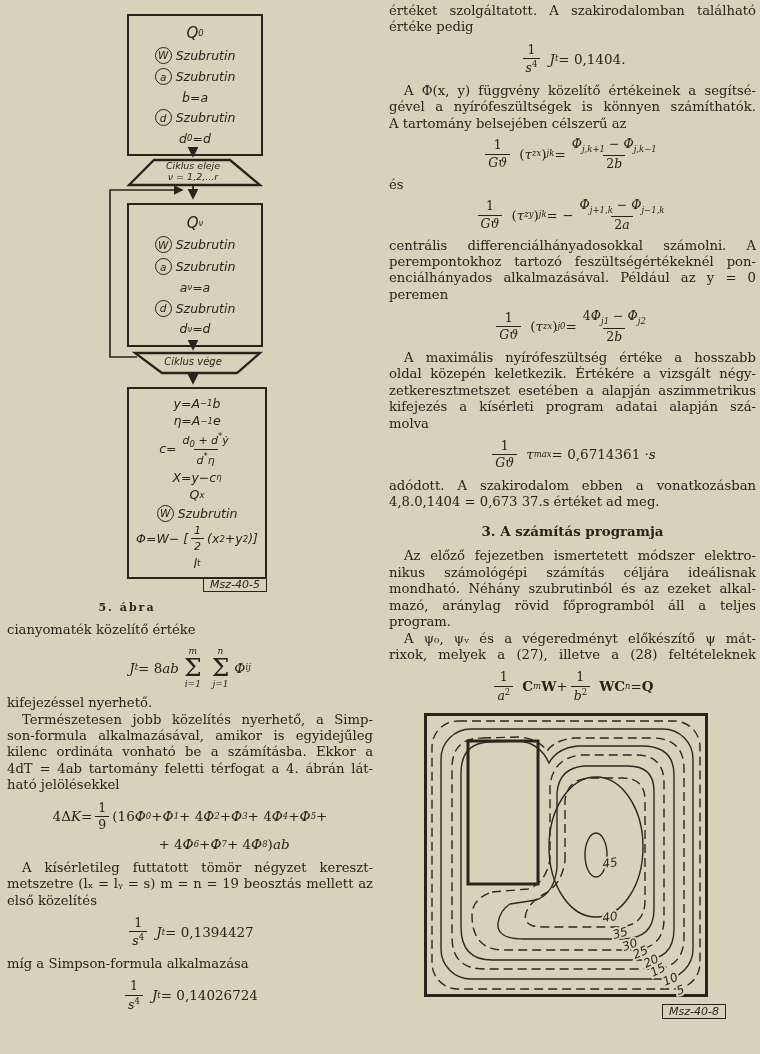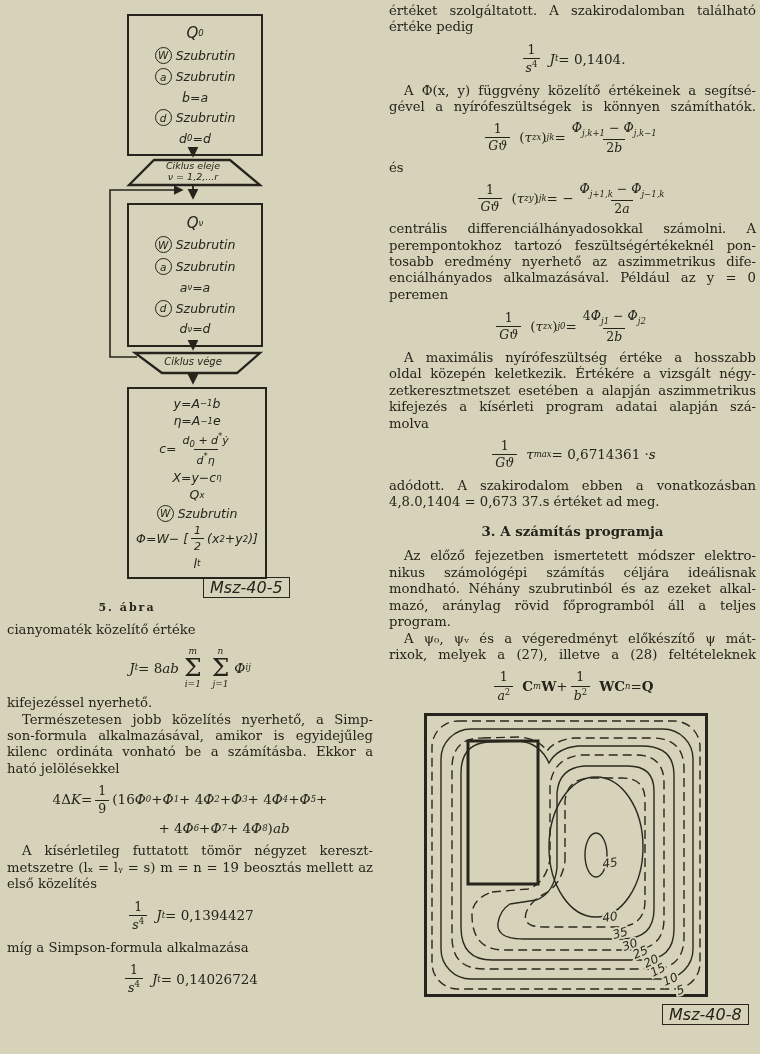--- a/index.html
+++ b/index.html
@@ -334,6 +334,7 @@
   <div>
       <div class="line ind">A Φ(x, y) függvény közelítő értékeinek a segítsé-</div>
       <div class="line">gével a nyírófeszültségek is könnyen számíthatók.</div>
+      <div class="line end">A tartomány belsejében célszerű az</div>
     </div>
   <div class="formula" style="margin:5px 0;">
       <span class="frac">

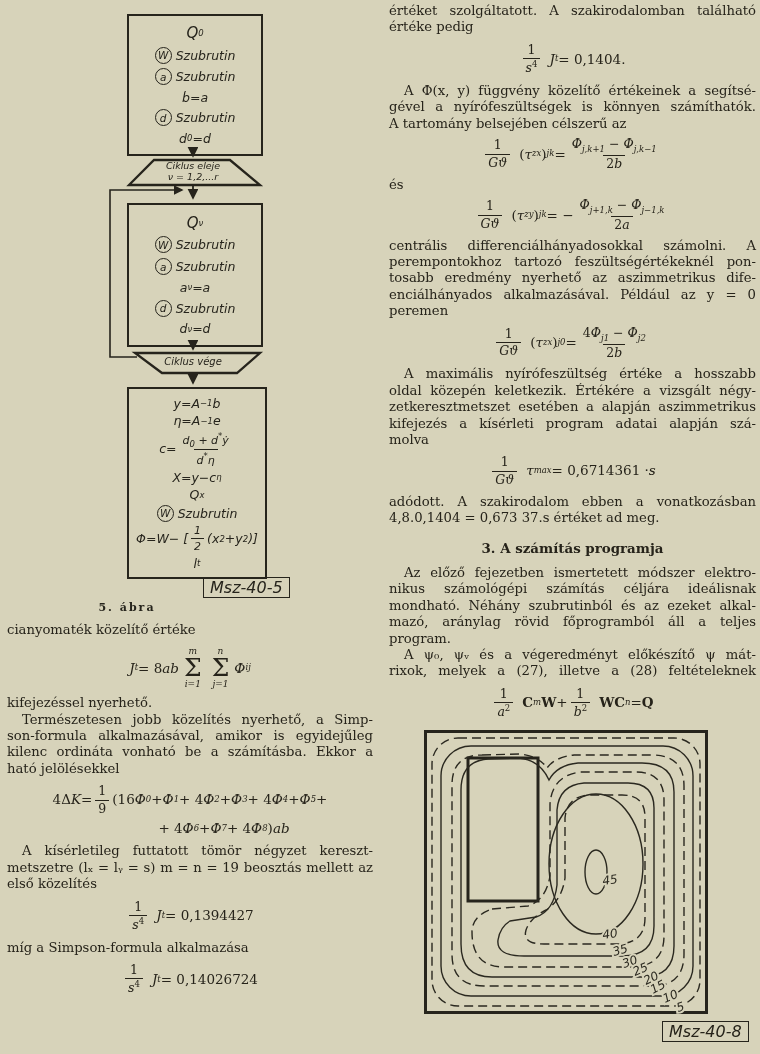--- a/index.html
+++ b/index.html
@@ -376,7 +376,6 @@
   <div>
       <div class="line">centrális differenciálhányadosokkal számolni. A</div>
       <div class="line">perempontokhoz tartozó feszültségértékeknél pon-</div>
-      <div class="line">tosabb eredmény nyerhető az aszimmetrikus dife-</div>
       <div class="line">enciálhányados alkalmazásával. Például az y = 0</div>
       <div class="line end">peremen</div>
     </div>

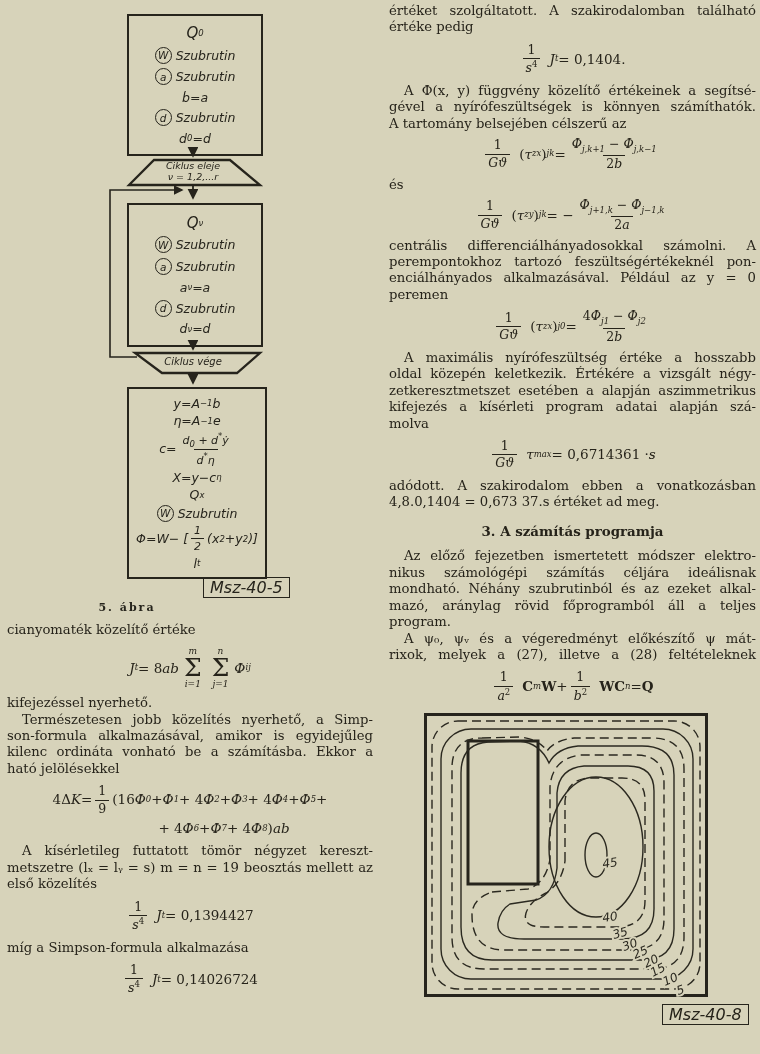--- a/index.html
+++ b/index.html
@@ -46,7 +46,7 @@
         align-items:center;justify-content:center;font-size:10.5px;font-style:italic;margin-right:4px;flex:none;}
   .trap-text{position:absolute;text-align:center;font-size:9.5px;line-height:10.5px;font-style:italic;}
   .frame-label{border:1.3px solid #26241c;font-family:"DejaVu Sans", sans-serif;font-style:italic;
-               font-size:16px;padding:0 6px;display:inline-block;background:transparent;}
+               font-size:11px;padding:0 6px;display:inline-block;background:transparent;}
   .fig-caption{font-weight:bold;font-size:11px;letter-spacing:2px;}
 
   

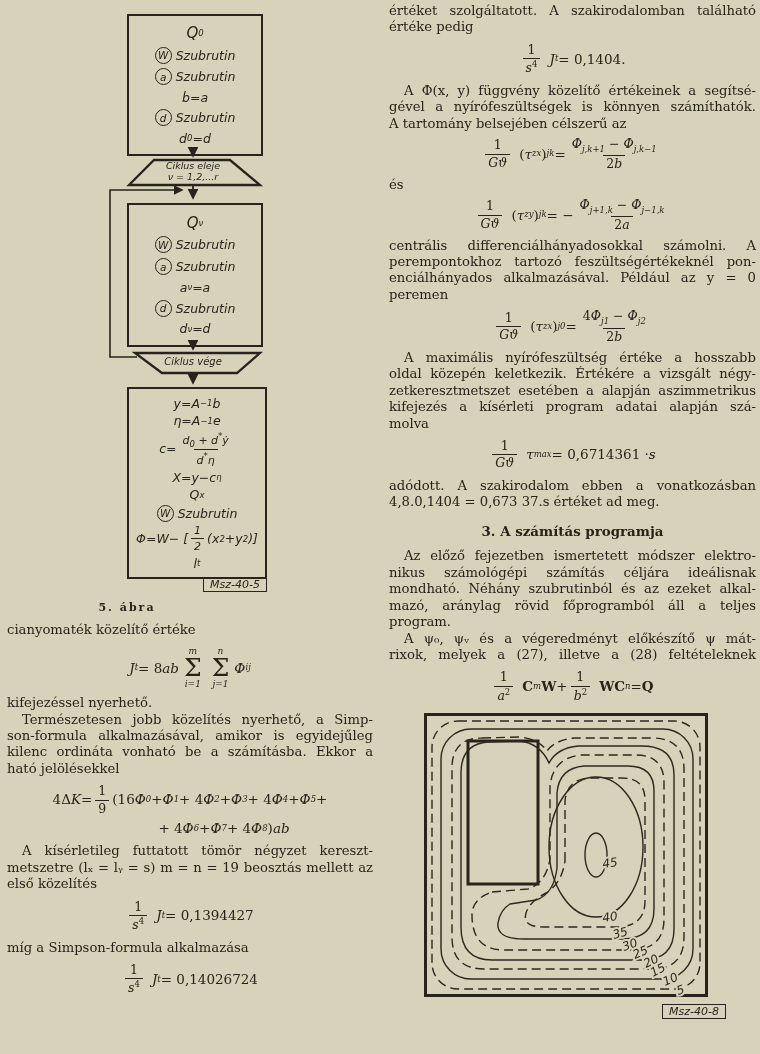--- a/index.html
+++ b/index.html
@@ -242,6 +242,7 @@
       <div class="line ind">Természetesen jobb közelítés nyerhető, a Simp-</div>
       <div class="line">son-formula alkalmazásával, amikor is egyidejűleg</div>
       <div class="line">kilenc ordináta vonható be a számításba. Ekkor a</div>
+      <div class="line">4dT = 4ab tartomány feletti térfogat a 4. ábrán lát-</div>
       <div class="line end">ható jelölésekkel</div>
     </div>
   <div class="formula" style="margin-bottom:5px;">

